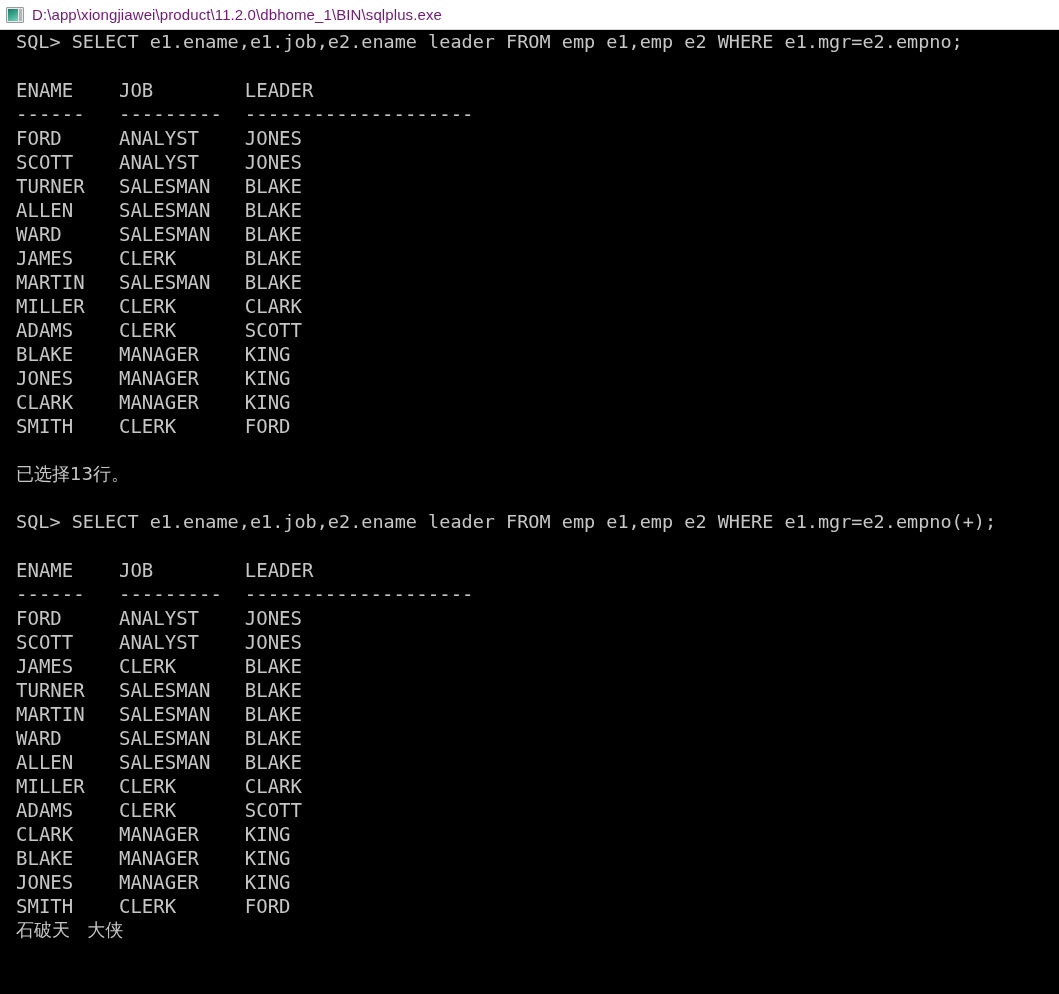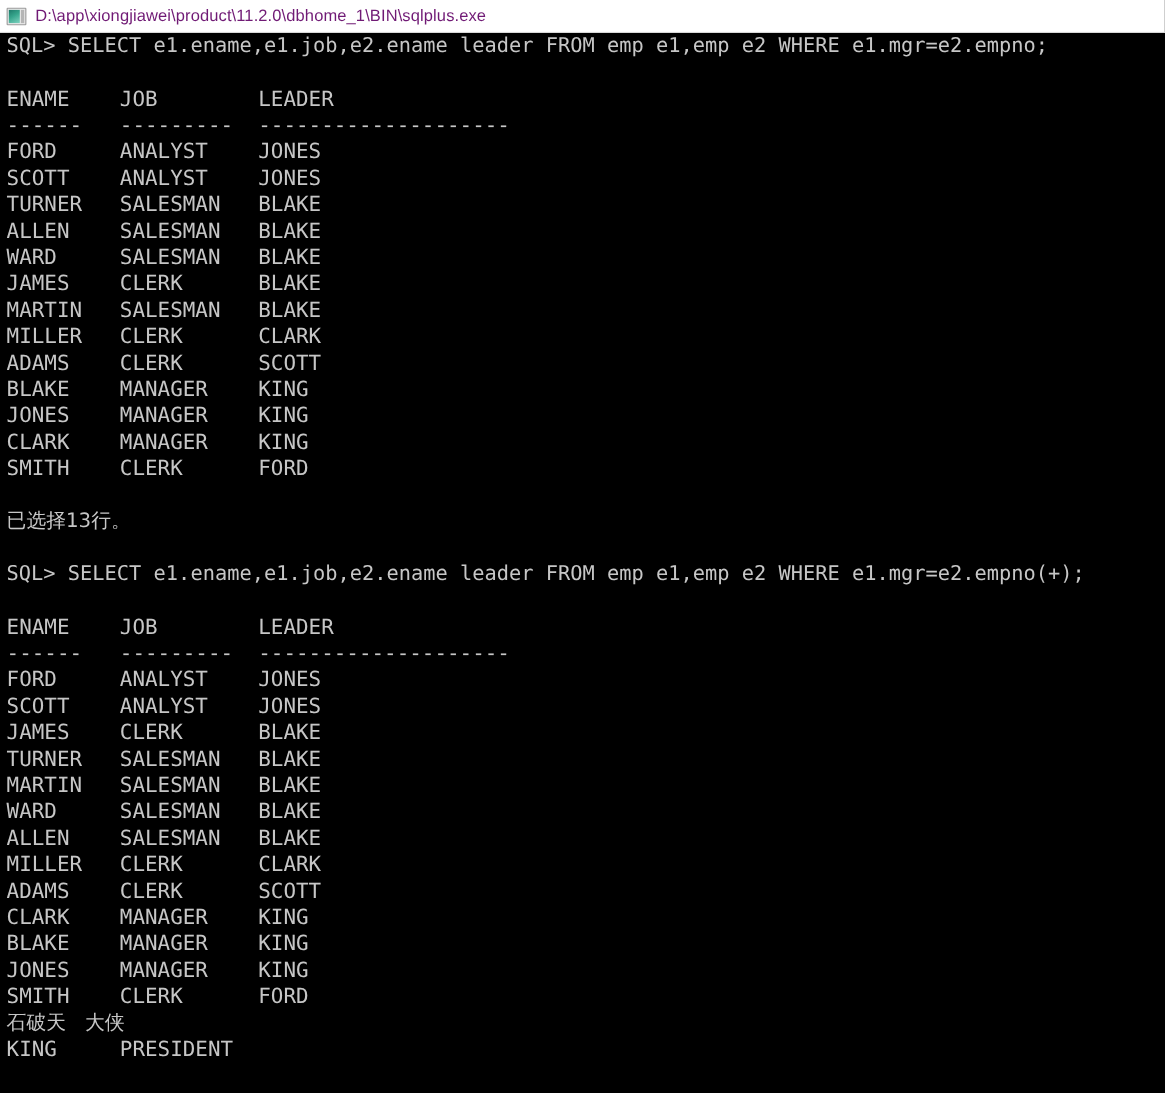--- a/index.html
+++ b/index.html
@@ -75,7 +75,7 @@
     color: #c6c6c6;
     white-space: pre;
     letter-spacing: 0px;
-    padding-left: 6px;
+    padding-left: 16px;
     overflow: hidden;
   }
   .line.blank { color: transparent; }

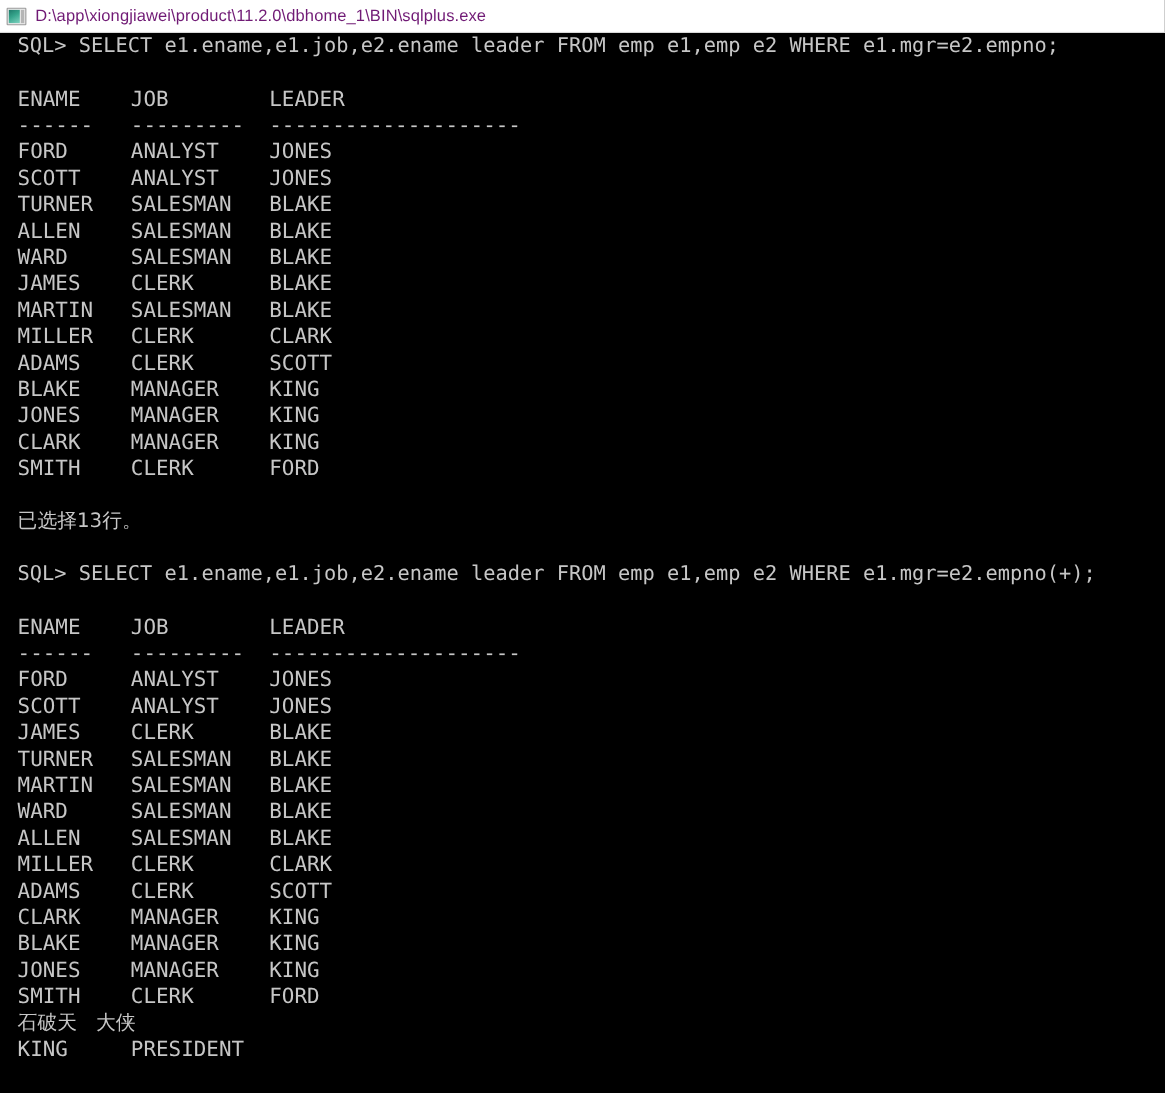--- a/index.html
+++ b/index.html
@@ -140,7 +140,6 @@
   <div class="line">JONES    MANAGER    KING</div>
   <div class="line">SMITH    CLERK      FORD</div>
   <div class="line row-cjk">石破天   大侠</div>
-  <div class="line">KING     PRESIDENT</div>
 
 </div>
 

